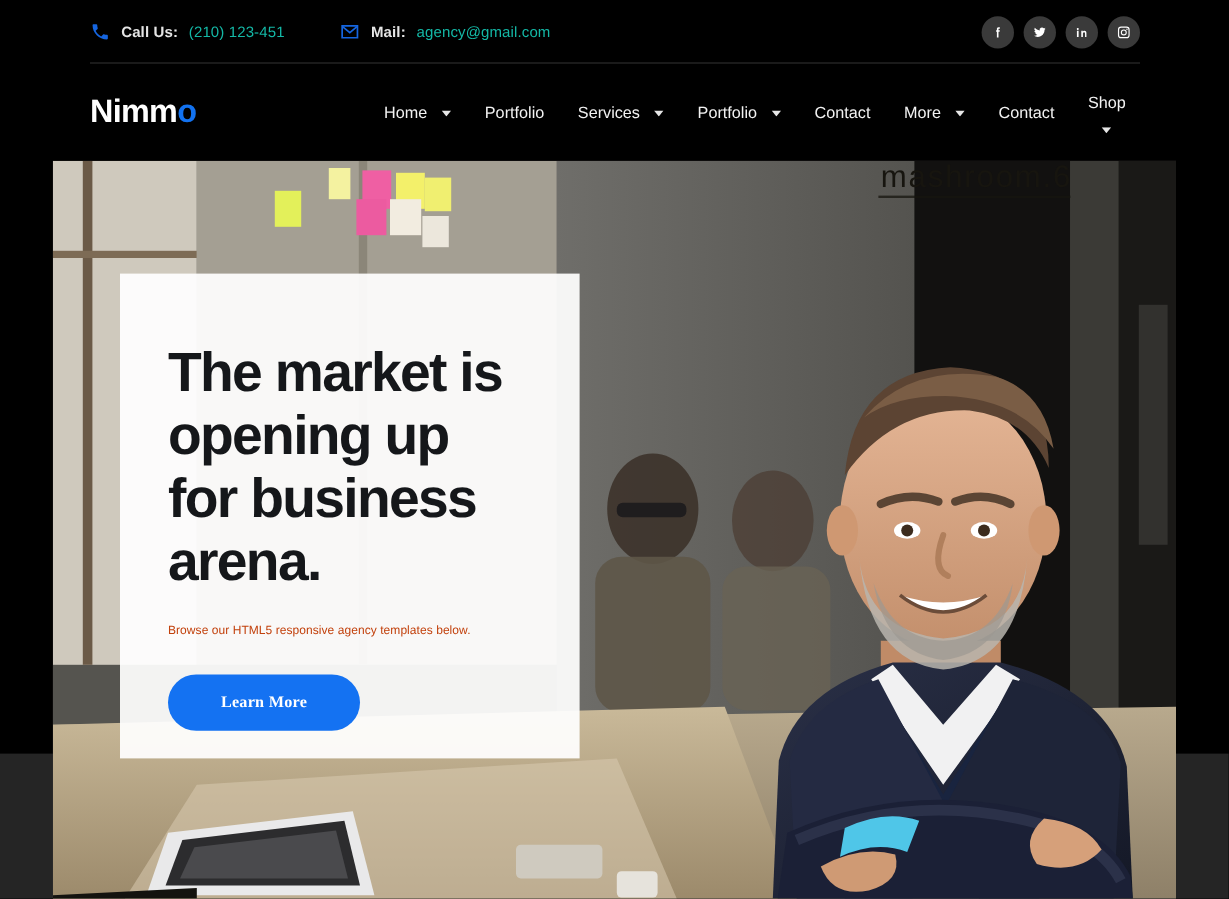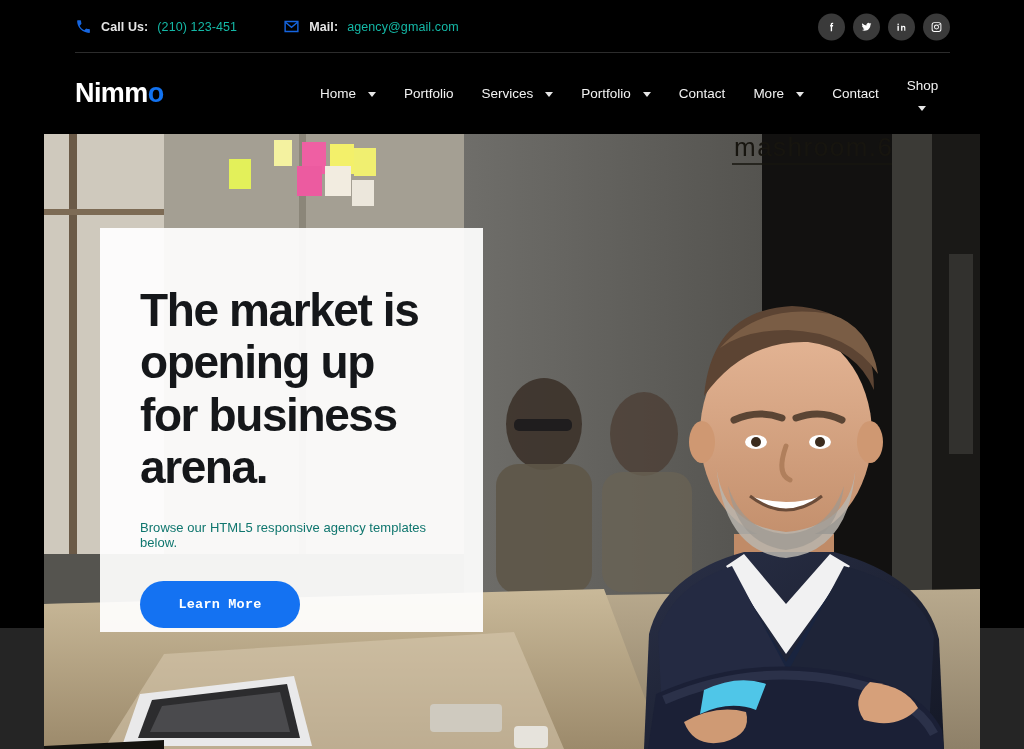--- a/index.html
+++ b/index.html
@@ -166,8 +166,8 @@
   }
   .hero-sub {
     margin-top: 26px;
-    font-size: 13px;
-    color: #0f766e;
+    font-size: 10px;
+    color: #c2410c;
     letter-spacing: .05px;
   }
   .btn-learn {

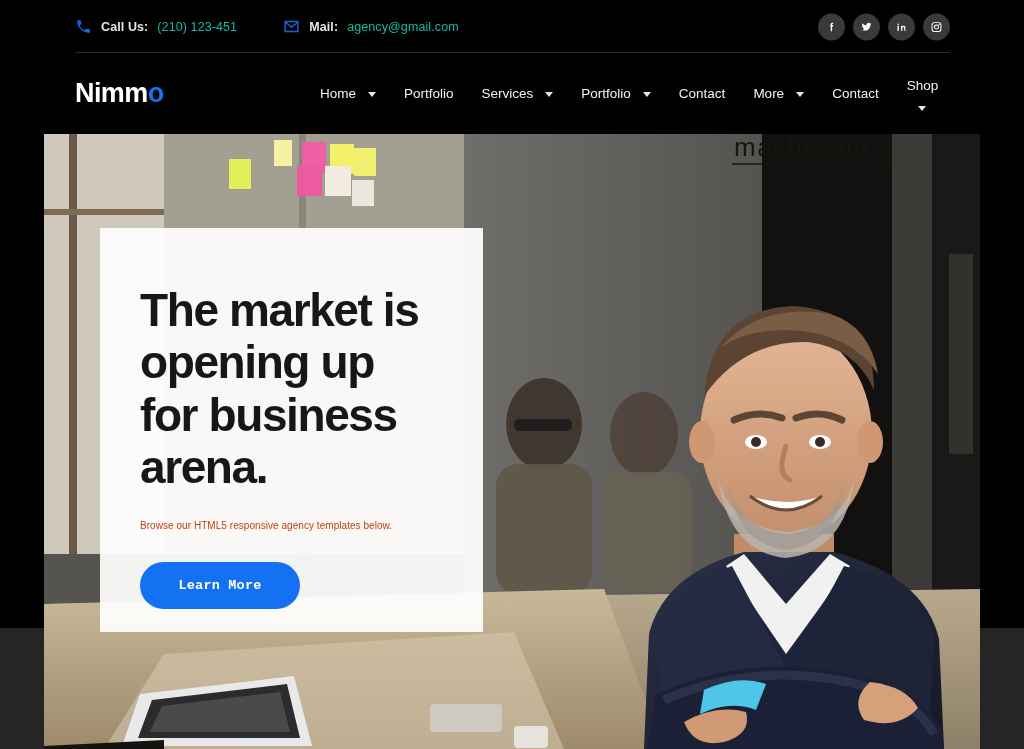--- a/index.html
+++ b/index.html
@@ -184,7 +184,7 @@
     font-weight: bold;
     letter-spacing: .2px;
     cursor: pointer;
-    font-family: Liberation Mono, monospace;
+    font-family: Liberation Serif, serif;
   }
 </style>
 </head>

